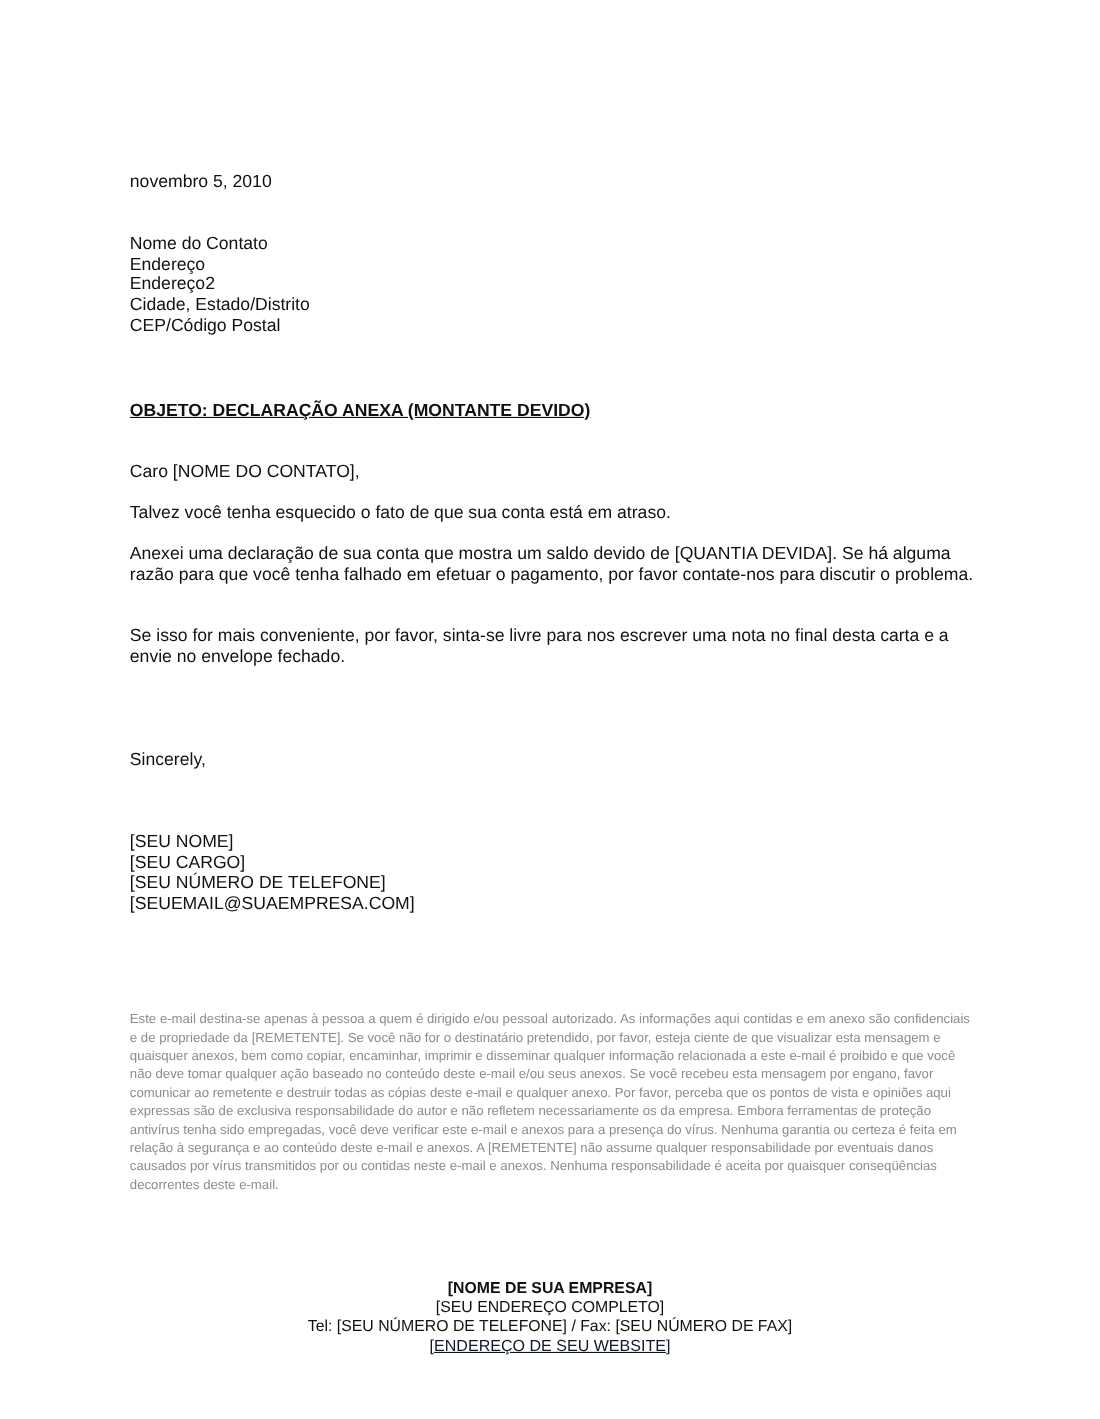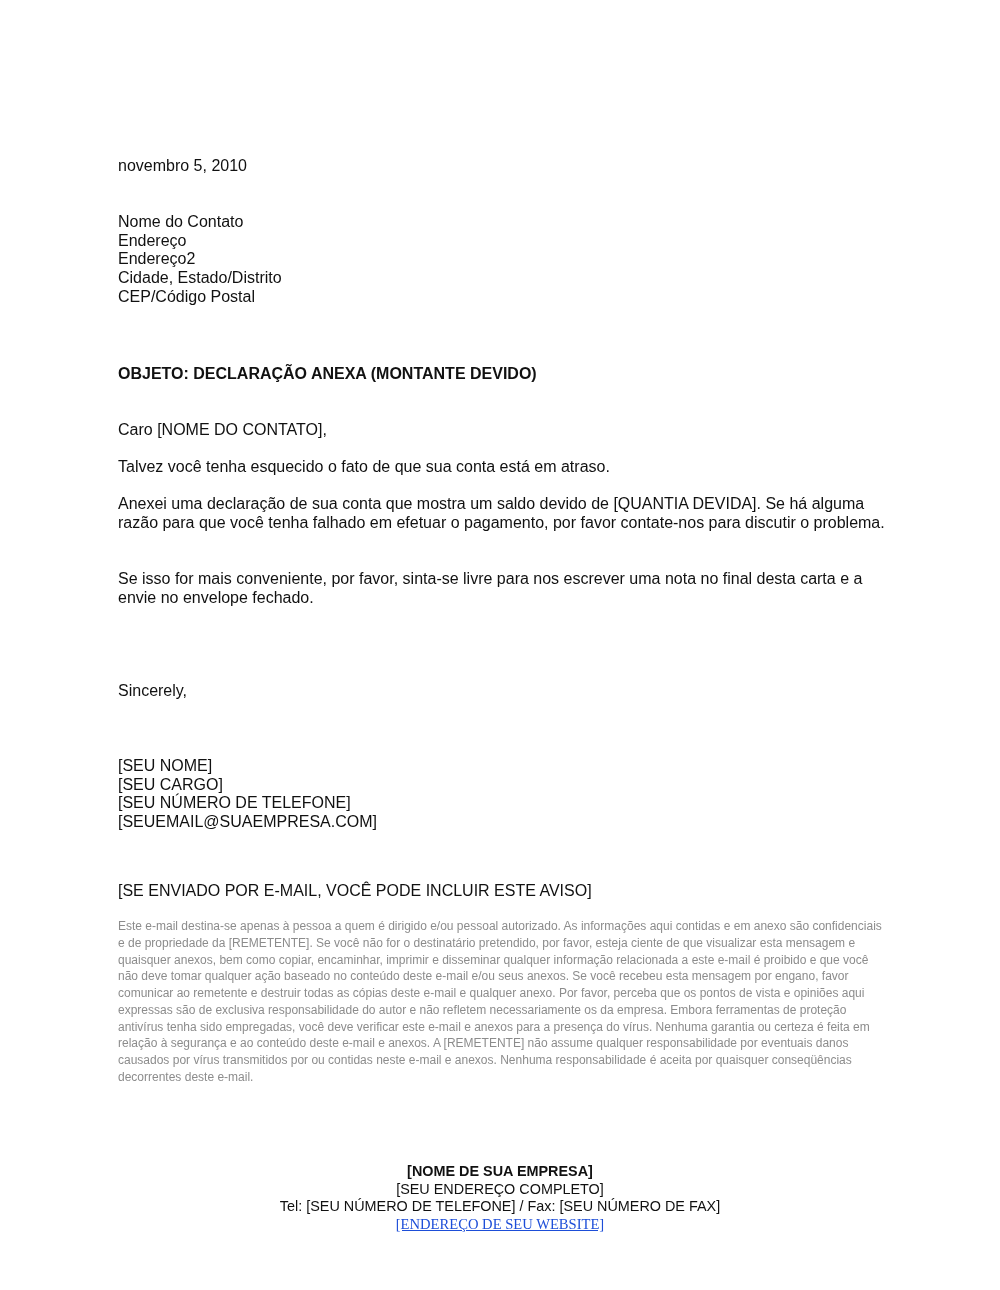--- a/index.html
+++ b/index.html
@@ -36,7 +36,7 @@
 
     #date { top: 157px; }
     #recipient { top: 213px; }
-    #subject { top: 365px; }
+    #subject { top: 365px; text-decoration: underline; }
     #salutation { top: 421px; }
     #p1 { top: 458px; }
     #p2 { top: 495px; }

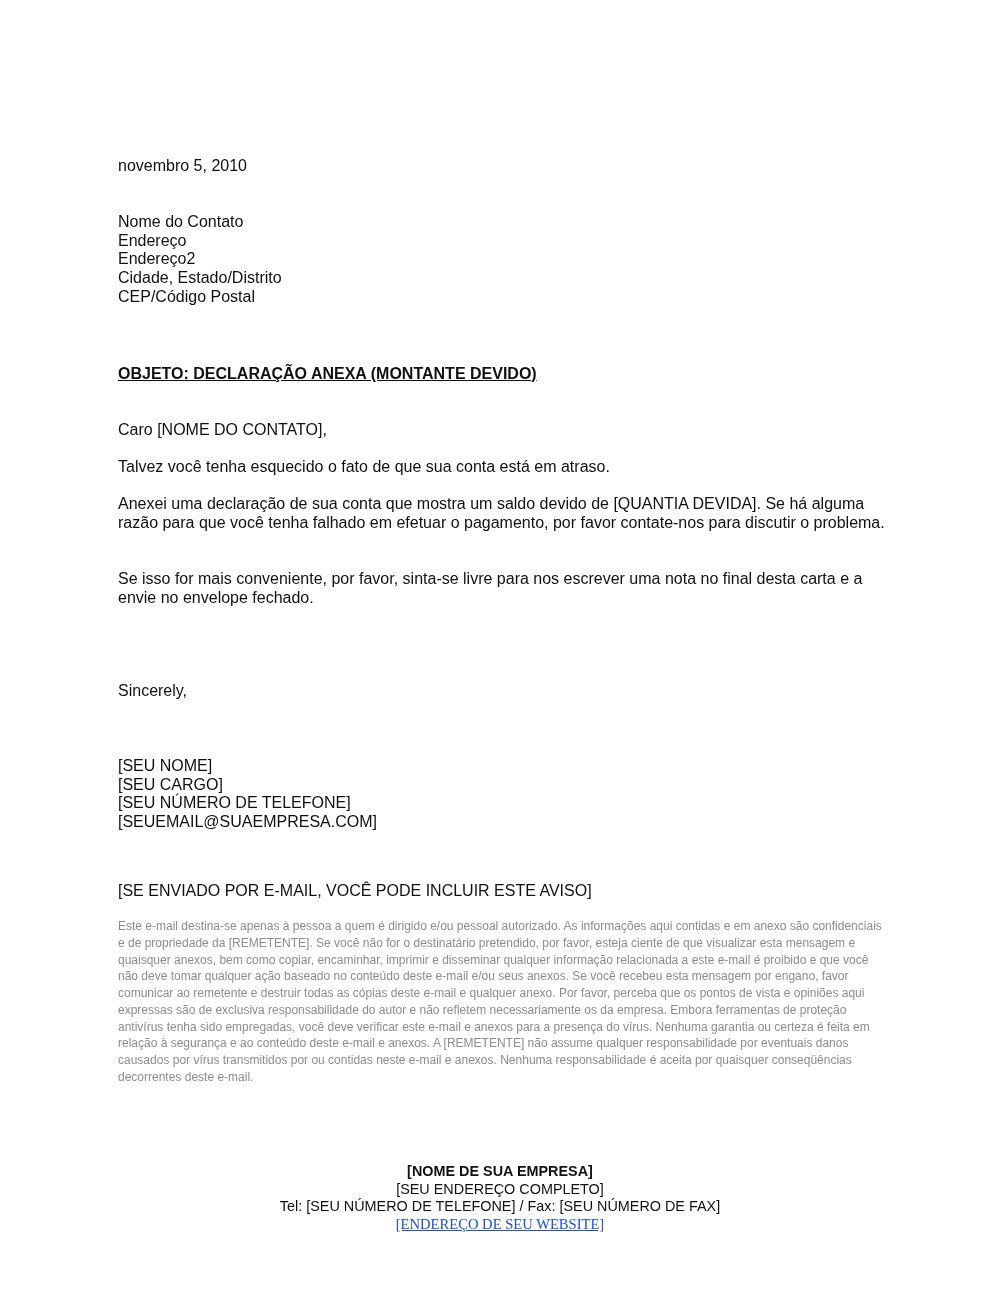--- a/index.html
+++ b/index.html
@@ -121,9 +121,6 @@
     <span class="line">[SEUEMAIL@SUAEMPRESA.COM]</span>
   </div>
 
-  <div class="block" id="notice-heading">
-    <span class="line">[SE ENVIADO POR E-MAIL, VOCÊ PODE INCLUIR ESTE AVISO]</span>
-  </div>
 
   <div class="block" id="disclaimer">
     <span class="para">Este e-mail destina-se apenas à pessoa a quem é dirigido e/ou pessoal autorizado. As informações aqui contidas e em anexo são confidenciais e de propriedade da [REMETENTE]. Se você não for o destinatário pretendido, por favor, esteja ciente de que visualizar esta mensagem e quaisquer anexos, bem como copiar, encaminhar, imprimir e disseminar qualquer informação relacionada a este e-mail é proibido e que você não deve tomar qualquer ação baseado no conteúdo deste e-mail e/ou seus anexos. Se você recebeu esta mensagem por engano, favor comunicar ao remetente e destruir todas as cópias deste e-mail e qualquer anexo. Por favor, perceba que os pontos de vista e opiniões aqui expressas são de exclusiva responsabilidade do autor e não refletem necessariamente os da empresa. Embora ferramentas de proteção antivírus tenha sido empregadas, você deve verificar este e-mail e anexos para a presença do vírus. Nenhuma garantia ou certeza é feita em relação à segurança e ao conteúdo deste e-mail e anexos. A [REMETENTE] não assume qualquer responsabilidade por eventuais danos causados por vírus transmitidos por ou contidas neste e-mail e anexos. Nenhuma responsabilidade é aceita por quaisquer conseqüências decorrentes deste e-mail.</span>

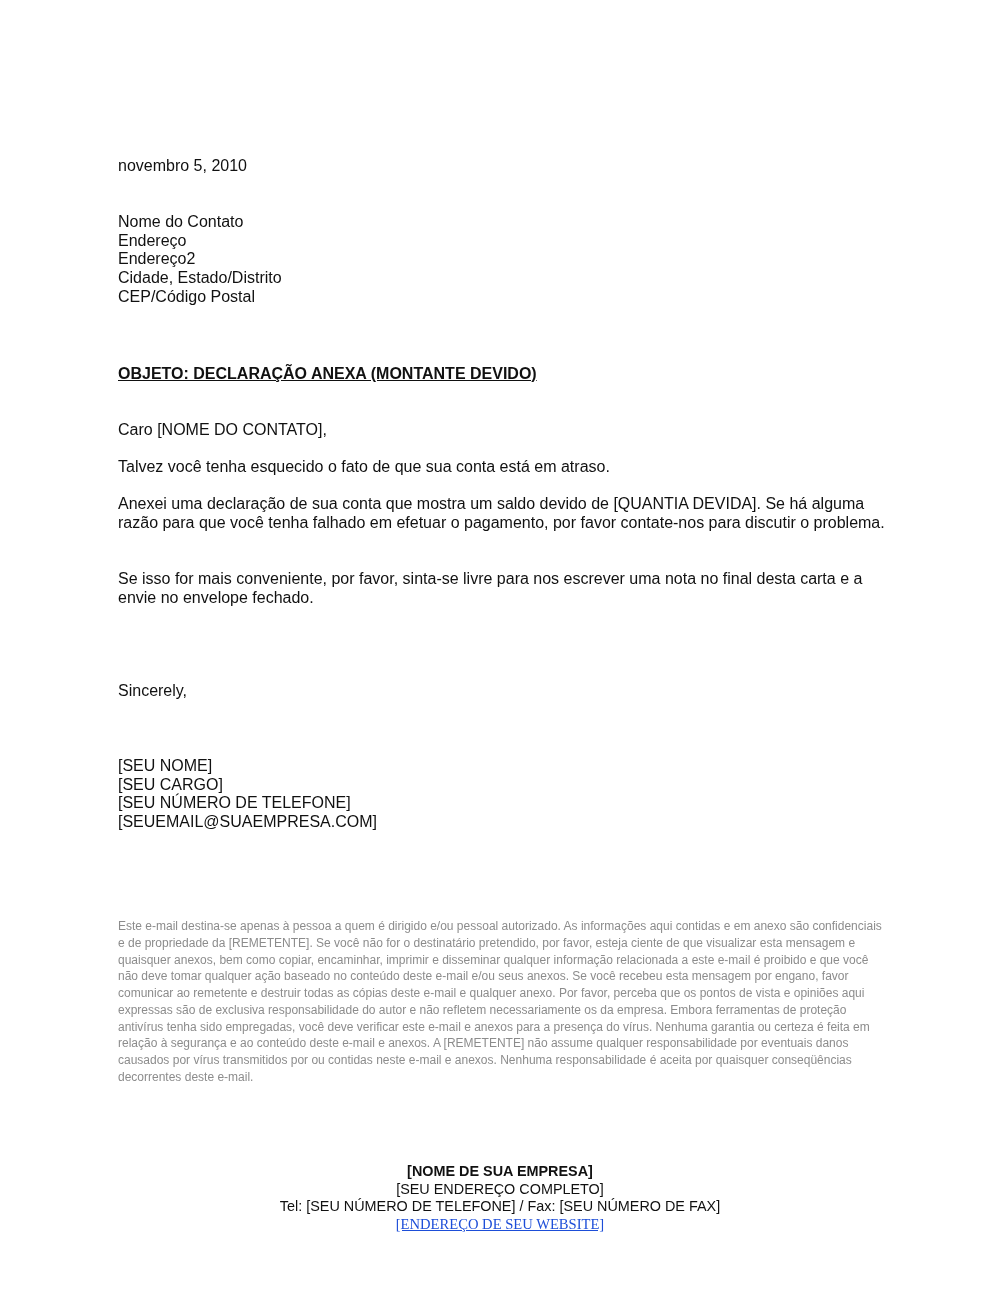--- a/index.html
+++ b/index.html
@@ -66,8 +66,8 @@
     }
     #footer .line { white-space: nowrap; }
     #footer .website {
-      font-family: Liberation Serif, serif;
-      color: #1d4ed8;
+      font-family: Liberation Sans, sans-serif;
+      color: #0f172a;
       text-decoration: underline;
       font-size: 14.6px;
     }

